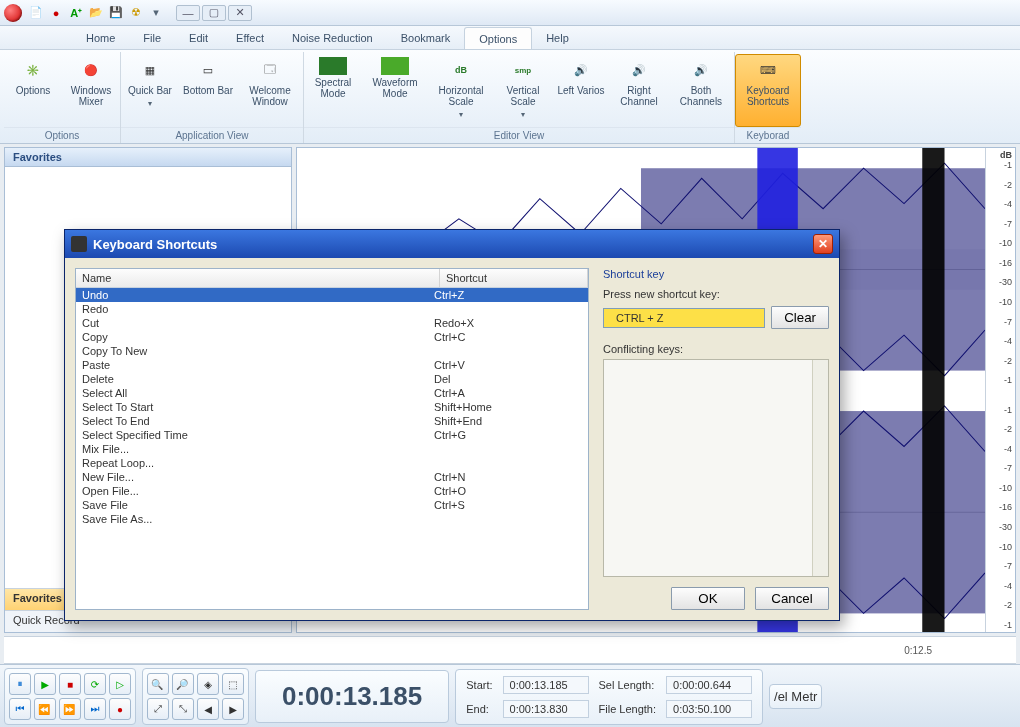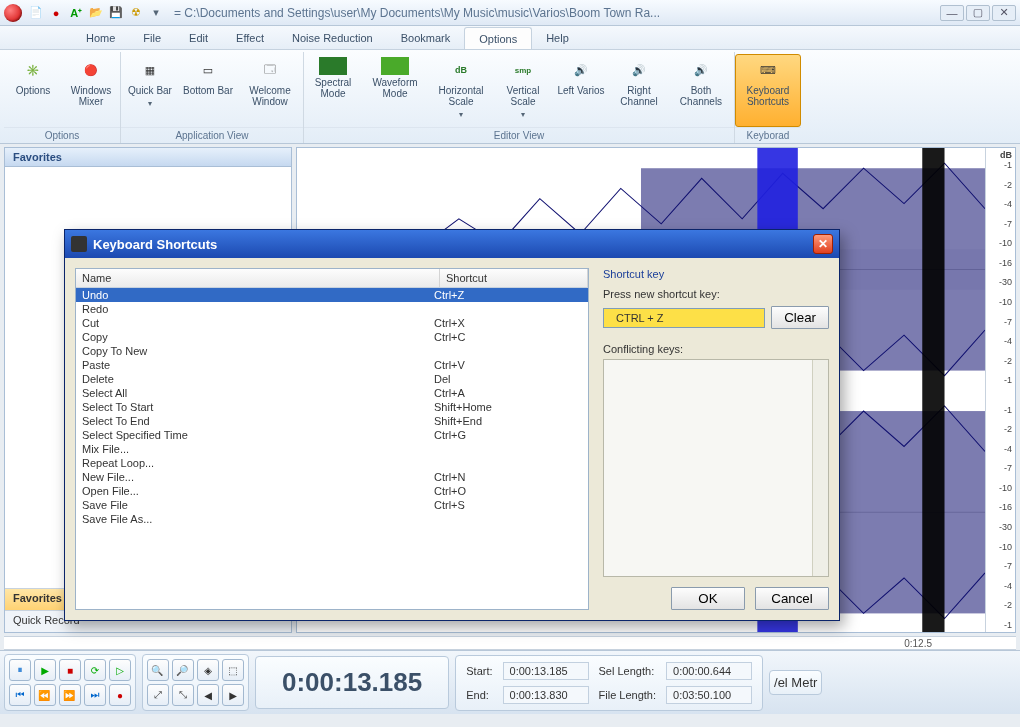--- a/index.html
+++ b/index.html
@@ -95,9 +95,6 @@
     <span>💾</span>
     <span style="color:#cc9900">☢</span>
     <span style="color:#567">▾</span>
-  </div>
-  <div class="path">
-    <span>=  </span><span>C:\Documents and Settings\user\My Documents\My Music\music\Varios\Boom Town Ra...</span>
   </div>
   <div class="winbtn">—</div>
   <div class="winbtn">▢</div>

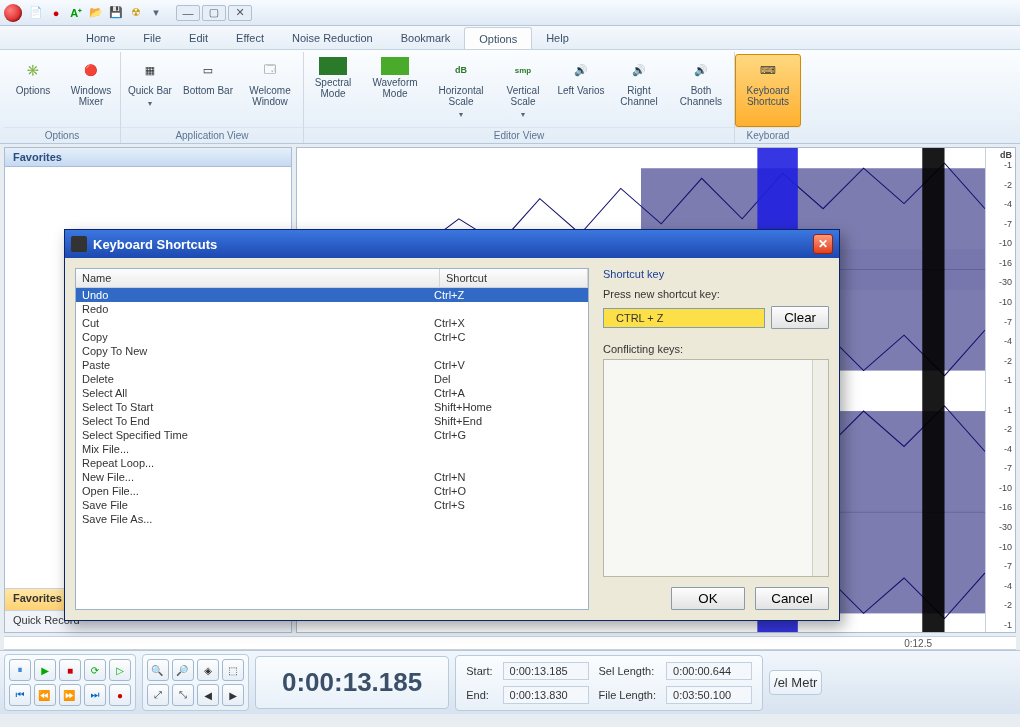--- a/index.html
+++ b/index.html
@@ -345,7 +345,7 @@
           </div>
           <div class="list-row">
             <span class="c1">Cut</span>
-            <span class="c2">Ctrl+X</span>
+            <span class="c2">Redo+X</span>
           </div>
           <div class="list-row">
             <span class="c1">Copy</span>

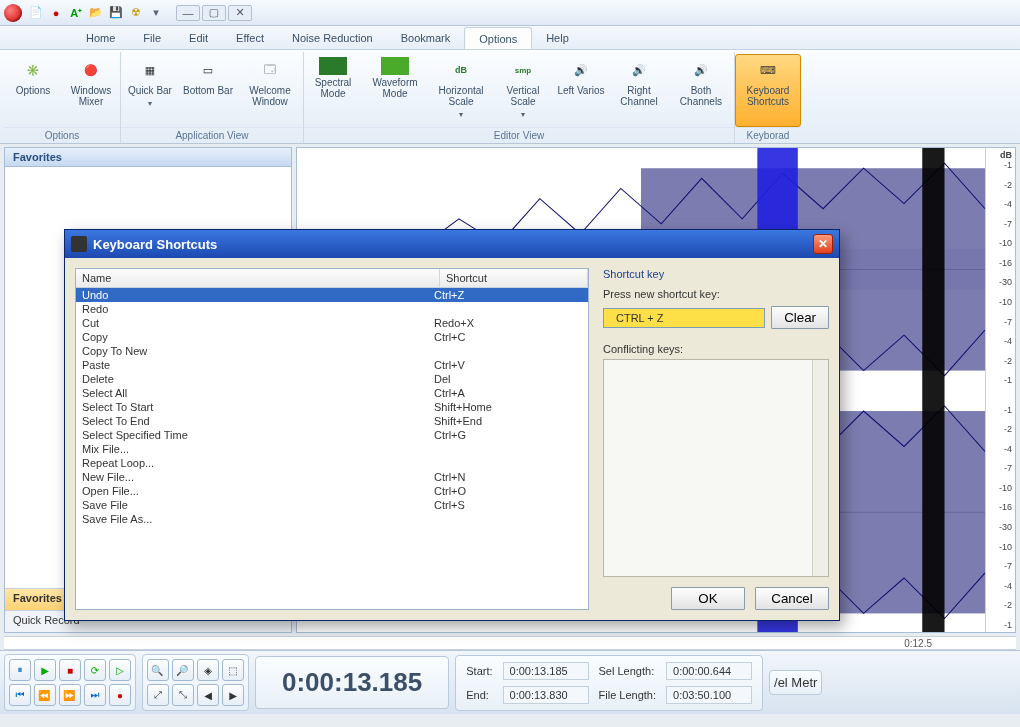--- a/index.html
+++ b/index.html
@@ -80,7 +80,7 @@
 .dlg-buttons { display: flex; justify-content: flex-end; gap: 10px; margin-top: 10px; }
 
 
-.timeline-strip { height: 14px; background: #fff; border-top: 1px solid #c7d2de; border-bottom: 1px solid #c7d2de; margin: 0 4px; display: flex; align-items: center; padding: 0 4px; font-size: 10px; color: #555; }
+.timeline-strip { height: 28px; background: #fff; border-top: 1px solid #c7d2de; border-bottom: 1px solid #c7d2de; margin: 0 4px; display: flex; align-items: center; padding: 0 4px; font-size: 10px; color: #555; }
 </style>
 </head>
 <body>

